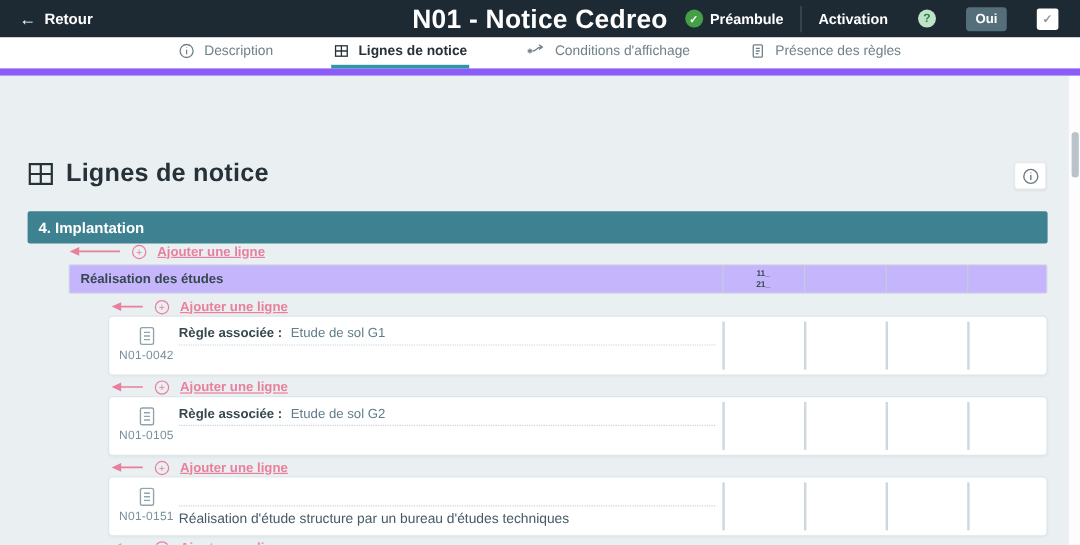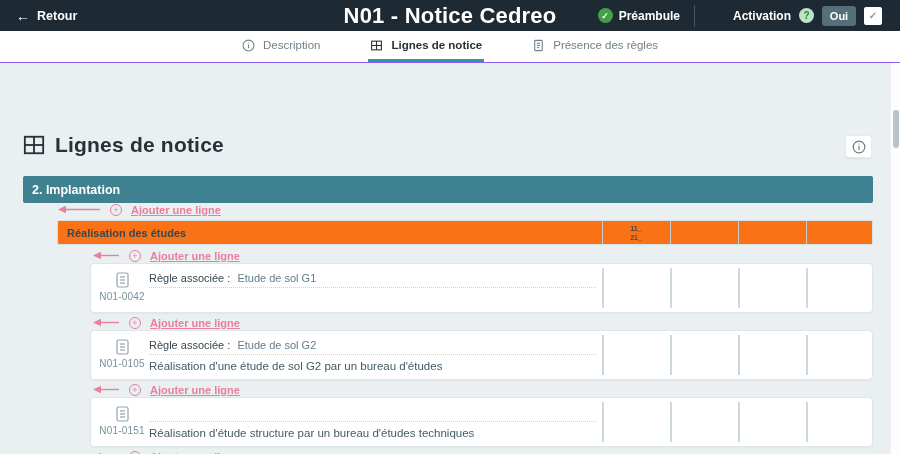--- a/index.html
+++ b/index.html
@@ -16,7 +16,7 @@
   .saved { display:flex; align-items:center; gap:6px; color:#fff; font-size:12px; font-weight:bold; }
   .check-circle { width:15px; height:15px; border-radius:50%; background:#43a047; color:#fff; font-size:9px; display:flex; align-items:center; justify-content:center; }
   .vr { width:1px; height:22px; background:#46555f; margin:0 4px; }
-  .activation { display:flex; align-items:center; gap:8px; color:#fff; font-size:12px; font-weight:bold;margin-left:24px; }
+  .activation { display:flex; align-items:center; gap:25px; color:#fff; font-size:12px; font-weight:bold; }
   .help-circle { width:15px; height:15px; border-radius:50%; background:#bfe3c6; color:#2f7d46; font-size:10px; font-weight:bold; display:flex; align-items:center; justify-content:center; cursor:pointer; }
   .oui-btn { background:#546e7a; color:#fff; border:none; border-radius:3px; font-family:inherit; font-size:11px; font-weight:bold; width:34px; height:20px; cursor:pointer; }
   .check-box { width:18px; height:18px; background:#fff; border-radius:2px; color:#8a959c; font-size:10px; display:flex; align-items:center; justify-content:center; cursor:pointer; }

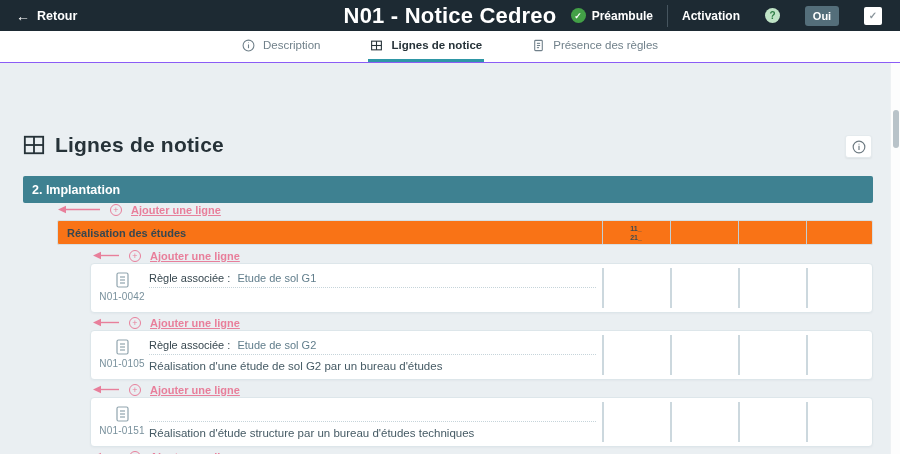--- a/index.html
+++ b/index.html
@@ -22,7 +22,7 @@
   .check-box { width:18px; height:18px; background:#fff; border-radius:2px; color:#8a959c; font-size:10px; display:flex; align-items:center; justify-content:center; cursor:pointer; }
 
   
-  .tabbar { position:absolute; top:31px; left:0; width:900px; height:32px; background:#fff; border-bottom:1px solid #8b5cf6; display:flex; justify-content:center; gap:46px; z-index:4; }
+  .tabbar { position:absolute; top:31px; left:0; width:900px; height:32px; background:#fff; border-bottom:6px solid #8b5cf6; display:flex; justify-content:center; gap:46px; z-index:4; }
   .tab { display:flex; align-items:center; gap:8px; font-size:11.5px; color:#70808a; height:100%; border-bottom:3px solid transparent; padding:0 2px; cursor:pointer; }
   .tab svg { flex:0 0 auto; }
   .tab.active { color:#263238; font-weight:bold; border-bottom-color:#2e97a6; }

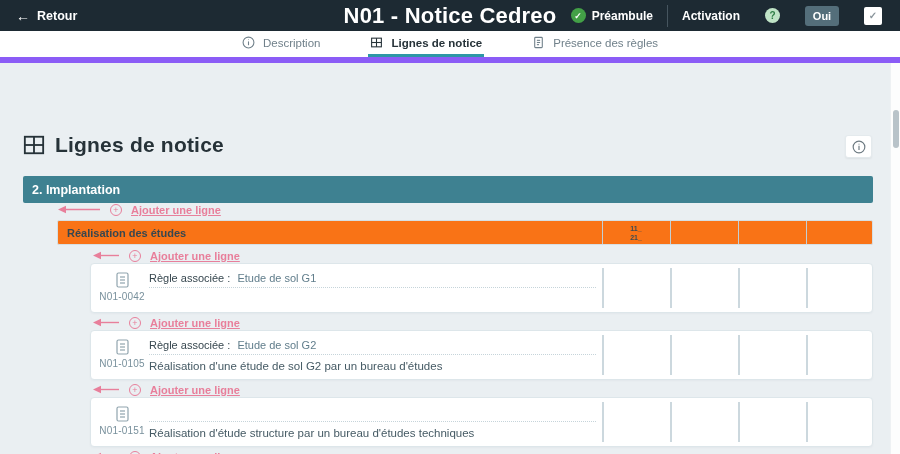--- a/index.html
+++ b/index.html
@@ -103,6 +103,16 @@
       <span>Lignes de notice</span>
     </div>
     <div class="tab">
+      <svg width="15" height="13" viewBox="0 0 26 24" fill="none" stroke="currentColor" stroke-width="2">
+          <line x1="4" y1="8" x2="4" y2="16"></line>
+          <line x1="0.5" y1="10" x2="7.5" y2="14"></line>
+          <line x1="7.5" y1="10" x2="0.5" y2="14"></line>
+          <path d="M8 12 C 14 12, 14 6, 21 6"></path>
+          <path d="M18 2.5 L23 6 L18 9.5" fill="none"></path>
+        </svg>
+      <span>Conditions d'affichage</span>
+    </div>
+    <div class="tab">
       <svg width="13" height="13" viewBox="0 0 24 24" fill="none" stroke="currentColor" stroke-width="2">
           <rect x="5" y="2.5" width="14" height="19" rx="1.5"></rect>
           <line x1="9" y1="8" x2="15" y2="8"></line>

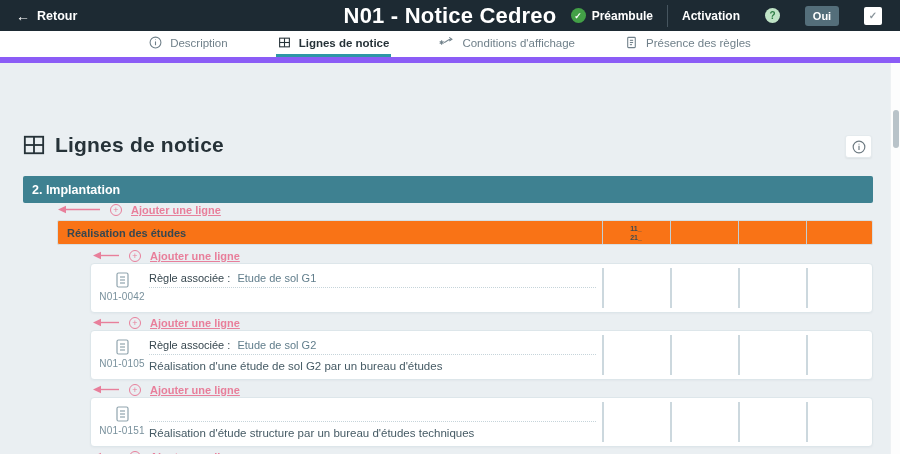--- a/index.html
+++ b/index.html
@@ -142,7 +142,7 @@
     </div>
 
     <div class="section-hdr">
-      <span>2. Implantation</span>
+      <span>4. Implantation</span>
     </div>
 
     <div class="addline" style="left:57px; top:140px;">

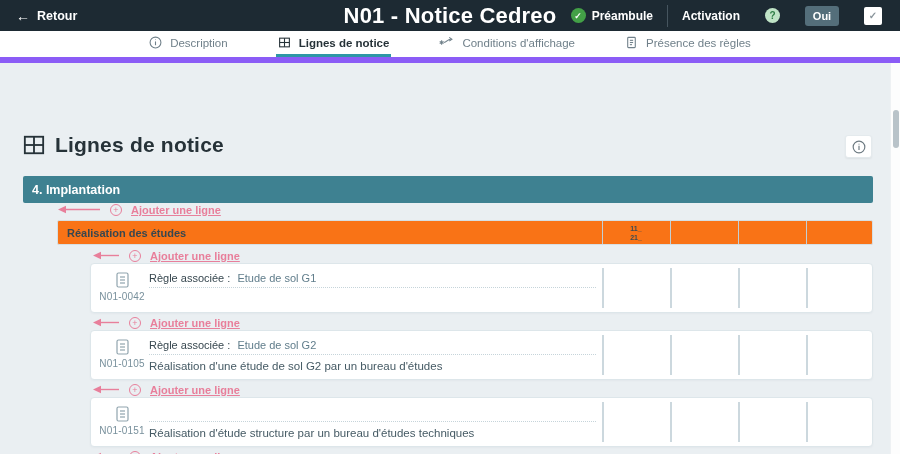--- a/index.html
+++ b/index.html
@@ -39,7 +39,7 @@
   .addline-label { font-size:11px; font-weight:600; cursor:pointer;text-decoration:underline; }
   .plus-circle { width:12px; height:12px; border:1px solid #e87f9b; border-radius:50%; font-size:9px; line-height:10px; text-align:center; cursor:pointer; }
 
-  .subheader { position:absolute; top:157px; left:57px; right:27px; height:25px; background:#f97316; border:1px solid #d6dfe3; border-radius:2px; display:flex; align-items:center; padding-left:9px; font-size:11px; font-weight:bold; color:#37474f; cursor:pointer; }
+  .subheader { position:absolute; top:157px; left:57px; right:27px; height:25px; background:#c4b5fd; border:1px solid #d6dfe3; border-radius:2px; display:flex; align-items:center; padding-left:9px; font-size:11px; font-weight:bold; color:#37474f; cursor:pointer; }
   .subheader .vcol { position:absolute; top:0; bottom:0; width:1px; background:#c2cfd5; }
   .subheader .coltext { position:absolute; left:552px; width:52px; top:3px; text-align:center; font-size:7px; line-height:9px; font-weight:bold; color:#3b4a52; }
 

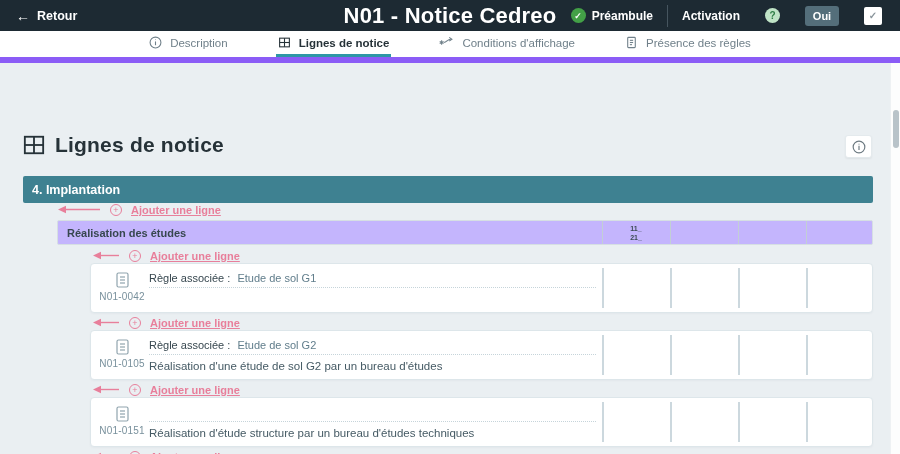--- a/index.html
+++ b/index.html
@@ -48,7 +48,7 @@
   .card .idblock svg { display:block; margin:0 auto 3px auto; }
   .card .card-id { font-size:10px; color:#78909c; letter-spacing:.2px; }
   .card .rule-row { position:absolute; left:58px; top:8px; font-size:11px; white-space:nowrap; }
-  .card .rule-label { font-weight:normal; color:#37474f; }
+  .card .rule-label { font-weight:bold; color:#37474f; }
   .card .rule-value { color:#607d8b; margin-left:4px;margin-top:20px; }
   .card .dotline { position:absolute; left:58px; width:447px; top:23px; border-top:1px dotted #c6d4da; }
   .card .desc { position:absolute; left:58px; top:29px; font-size:11.5px; color:#455a64; white-space:nowrap; }

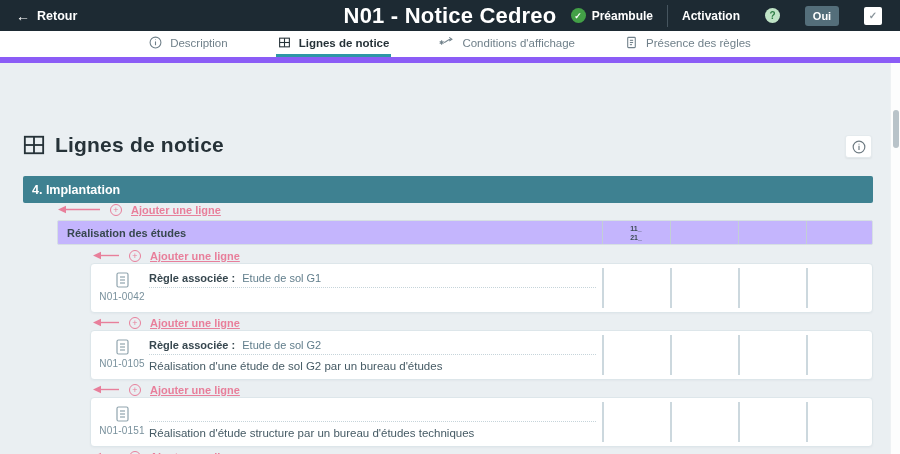--- a/index.html
+++ b/index.html
@@ -220,7 +220,6 @@
         <span class="rule-value">Etude de sol G2</span>
       </div>
       <div class="dotline"></div>
-      <div class="desc">Réalisation d'une étude de sol G2 par un bureau d'études</div>
       <span class="vdiv d1"></span>
       <span class="vdiv d2"></span>
       <span class="vdiv d3"></span>

